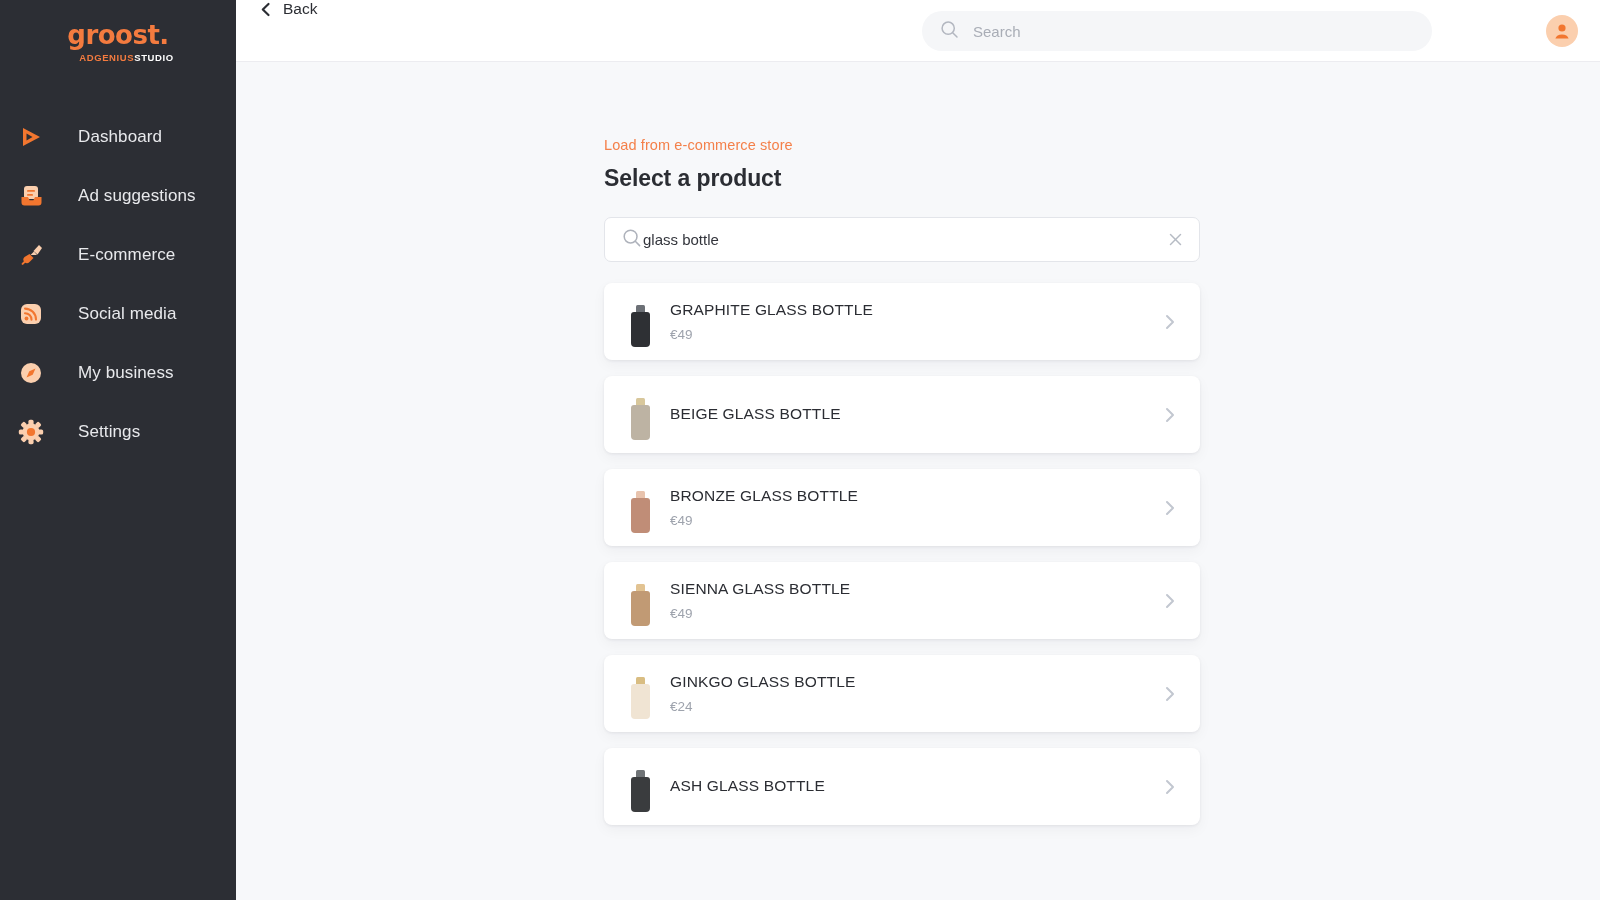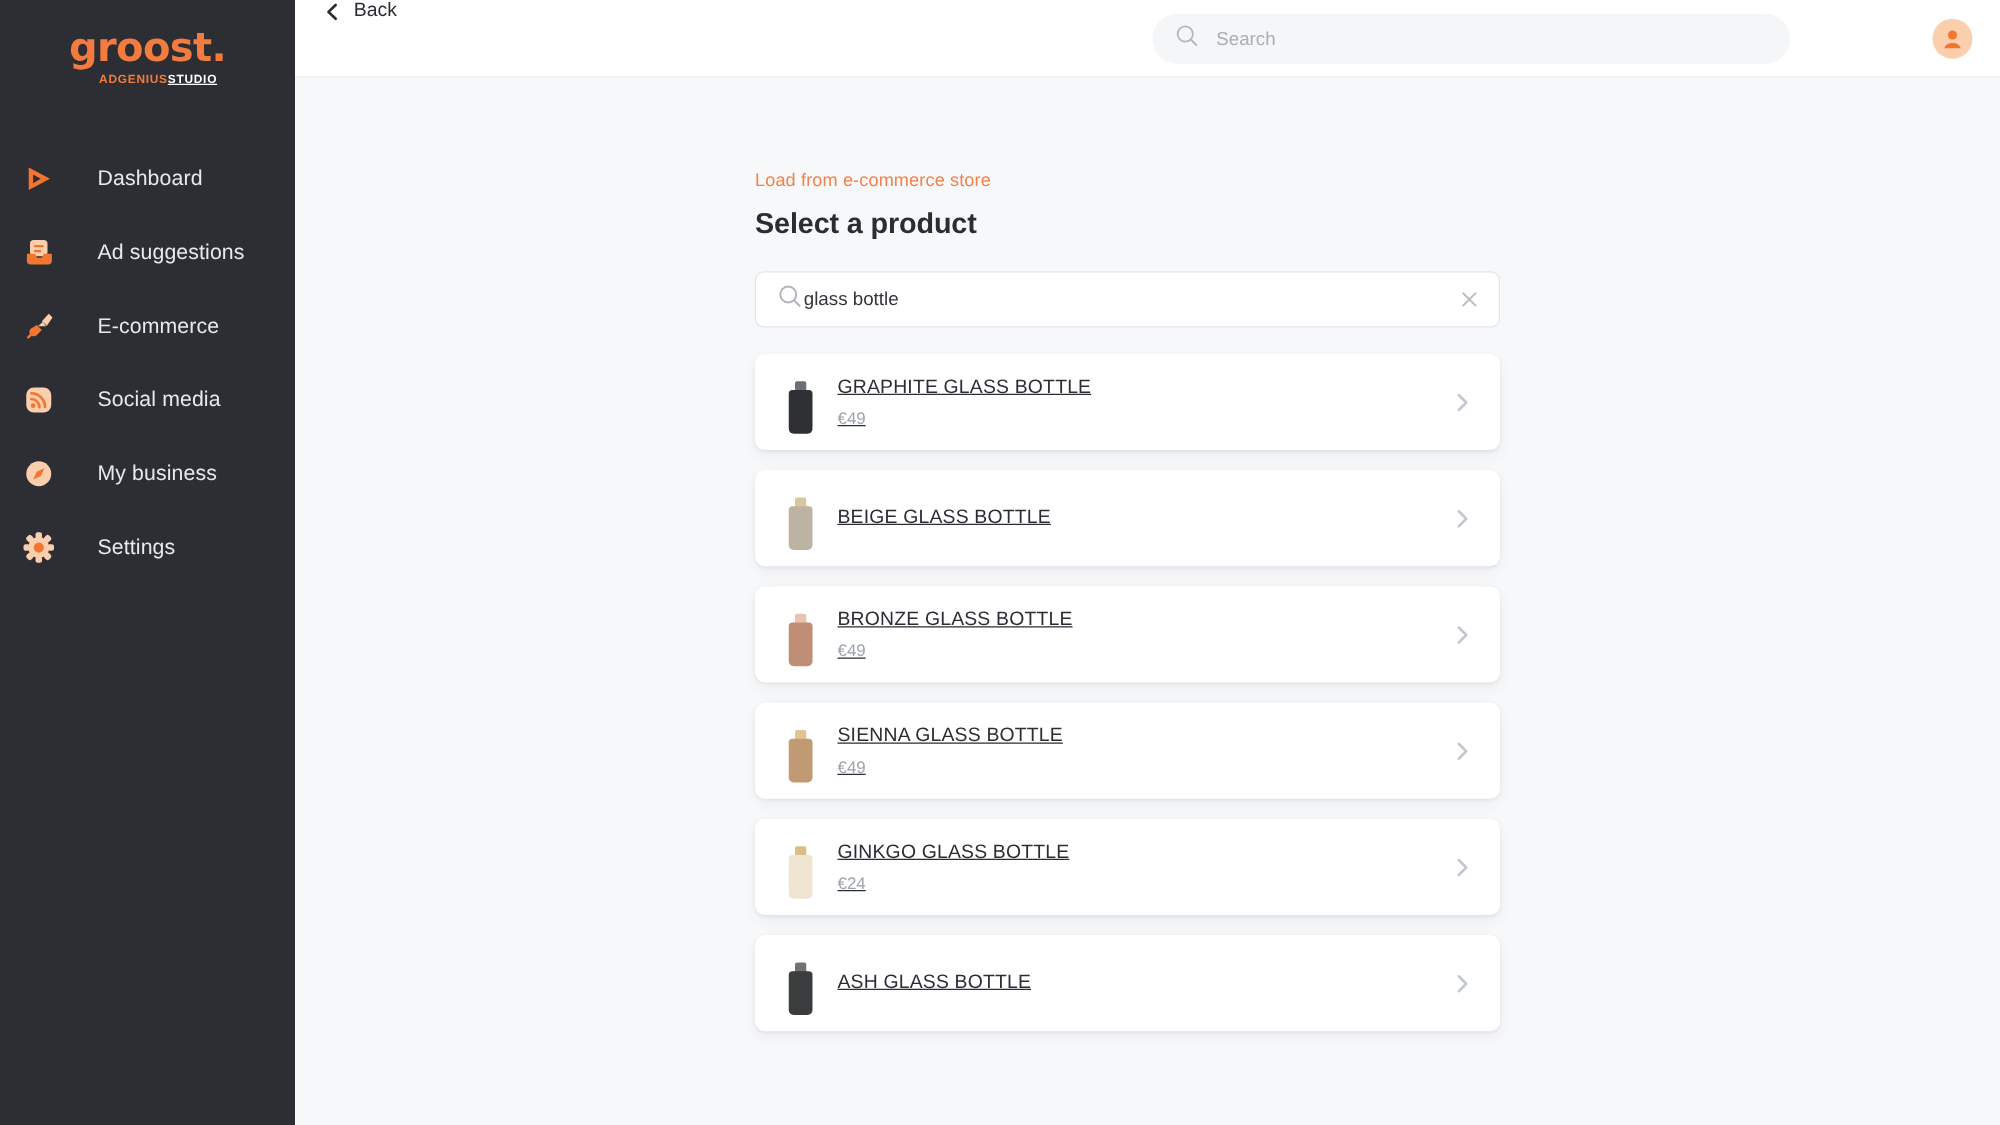--- a/index.html
+++ b/index.html
@@ -39,7 +39,7 @@
   }
   .logo-mark {
     font-family: "DejaVu Sans", sans-serif;
-    font-size: 32px;
+    font-size: 26px;
     font-weight: 700;
     color: #f47b3f;
     letter-spacing: -0.5px;

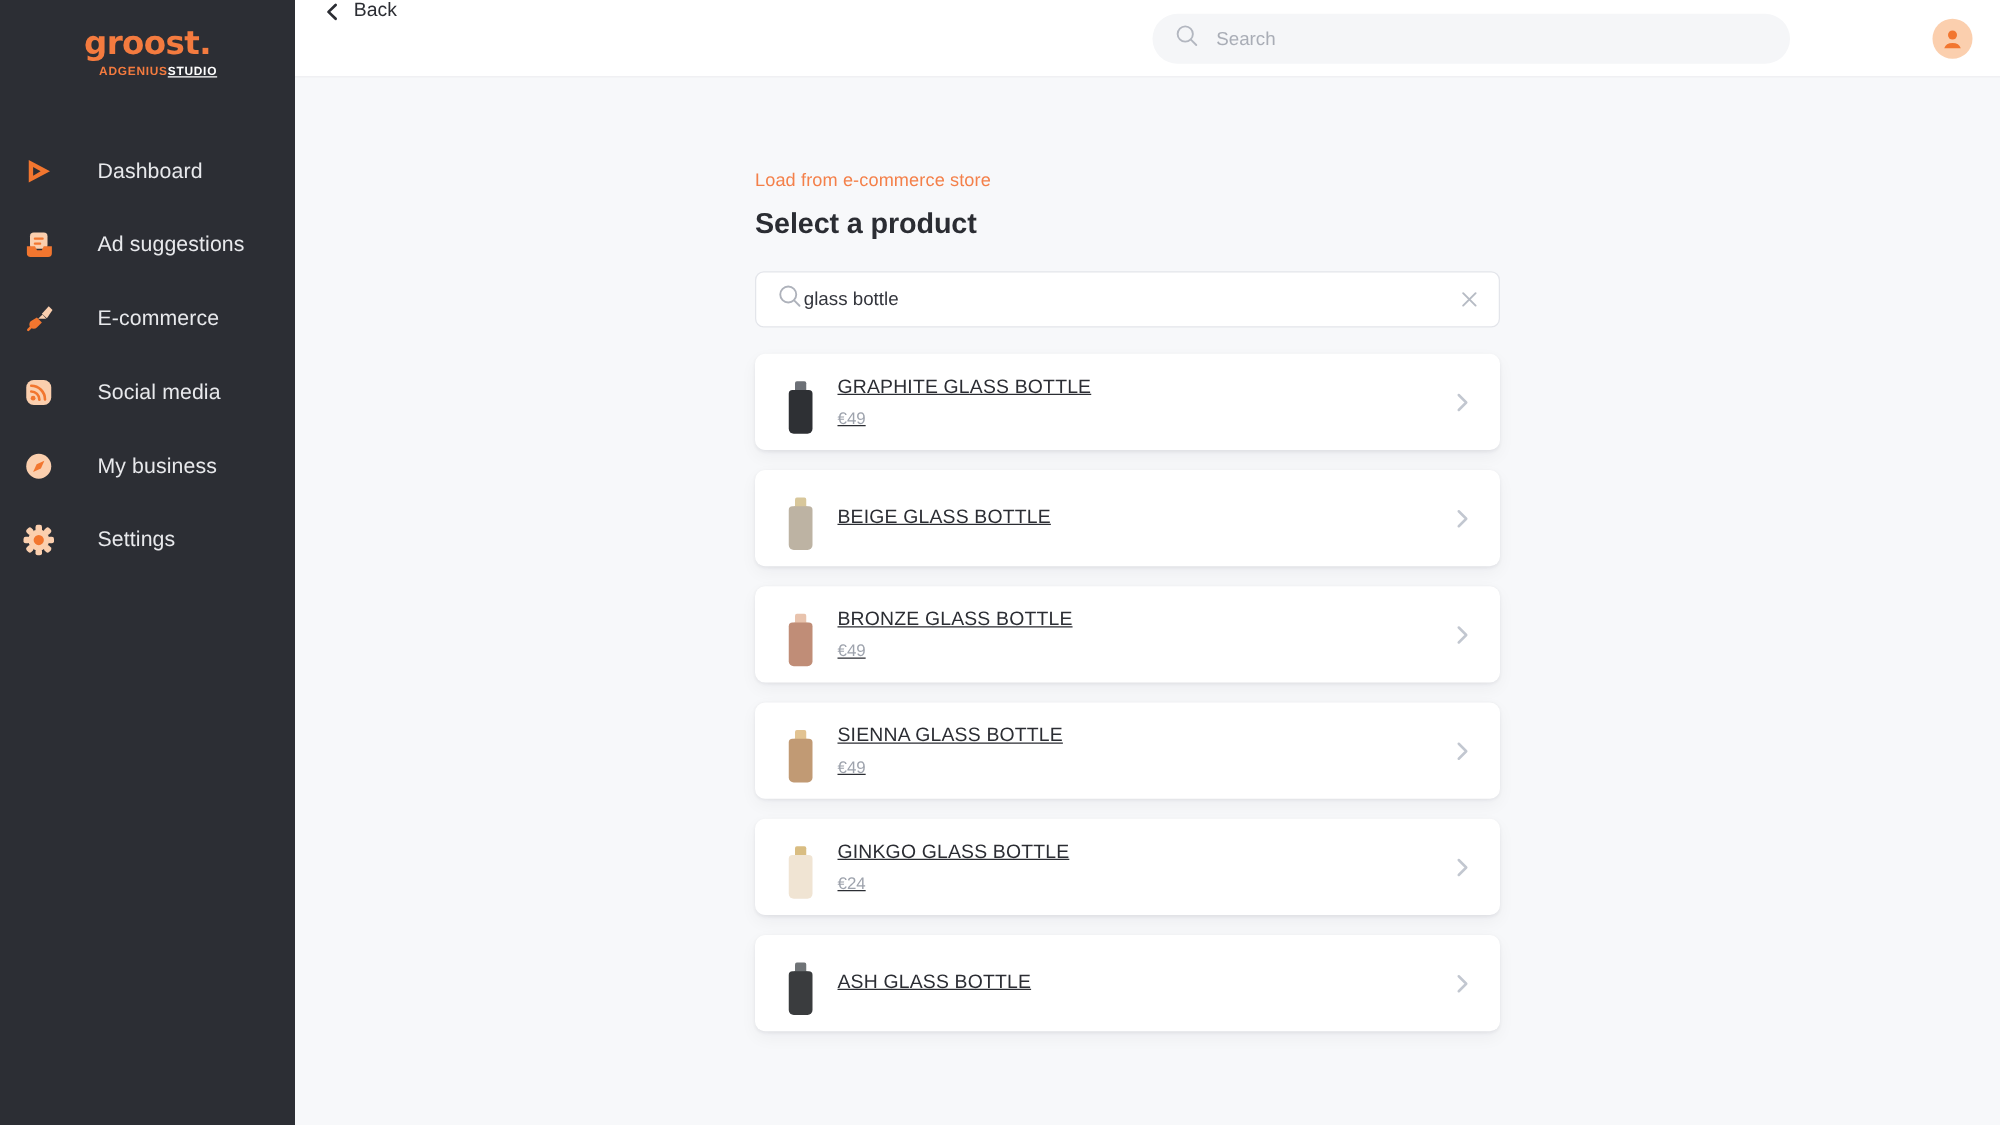--- a/index.html
+++ b/index.html
@@ -53,7 +53,7 @@
     line-height: 1;
   }
   .logo-sub .sub-a { color: #f47b3f; margin-left: 17px; }
-  .logo-sub .sub-b { color: #ffffff; text-decoration: underline; }
+  .logo-sub .sub-b { color: #ffffff; }
 
   .nav {
     margin-top: 45px;

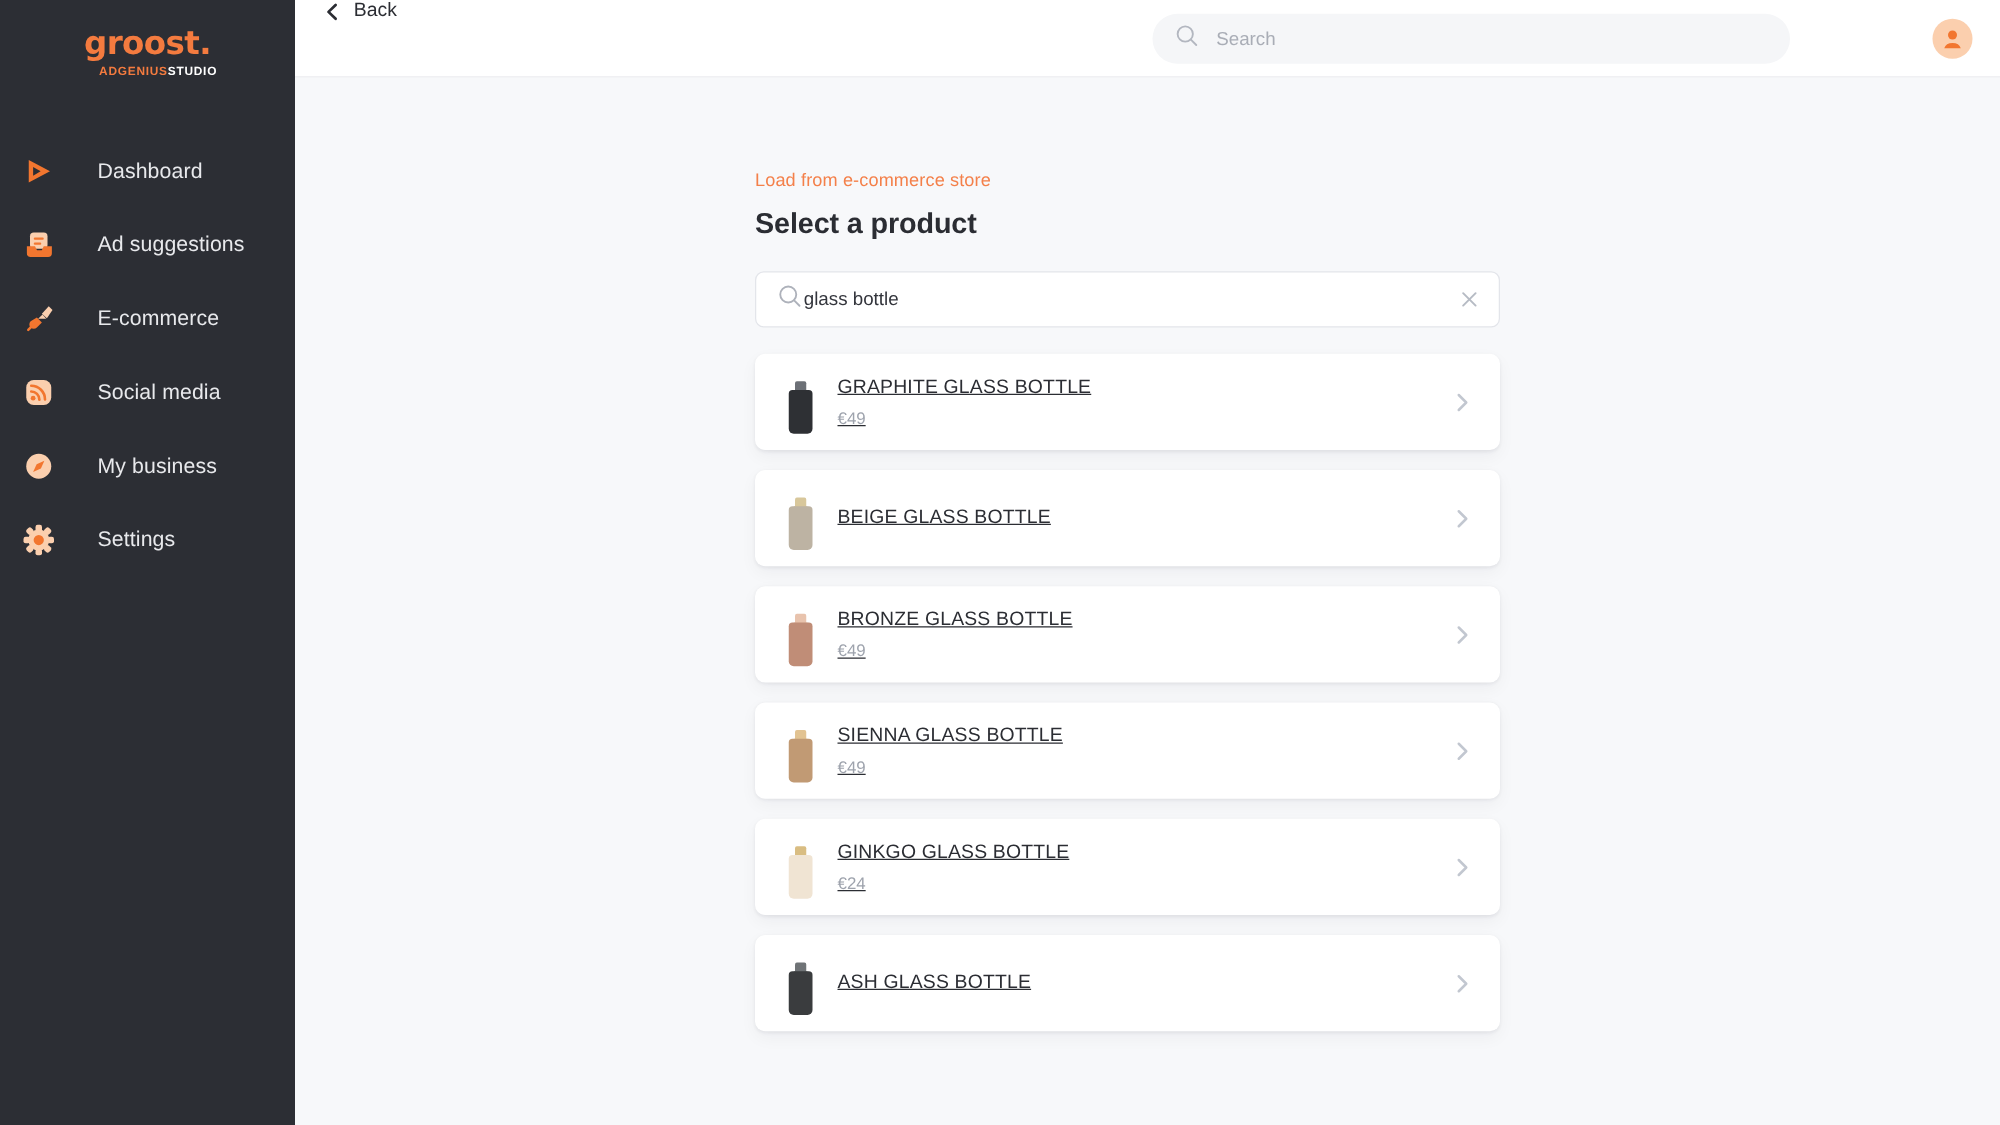--- a/index.html
+++ b/index.html
@@ -234,7 +234,6 @@
     margin-bottom: 16px;
     padding: 0 22px 0 23px;
     cursor: pointer;
-    text-decoration: underline;
   }
 
   .thumb {

